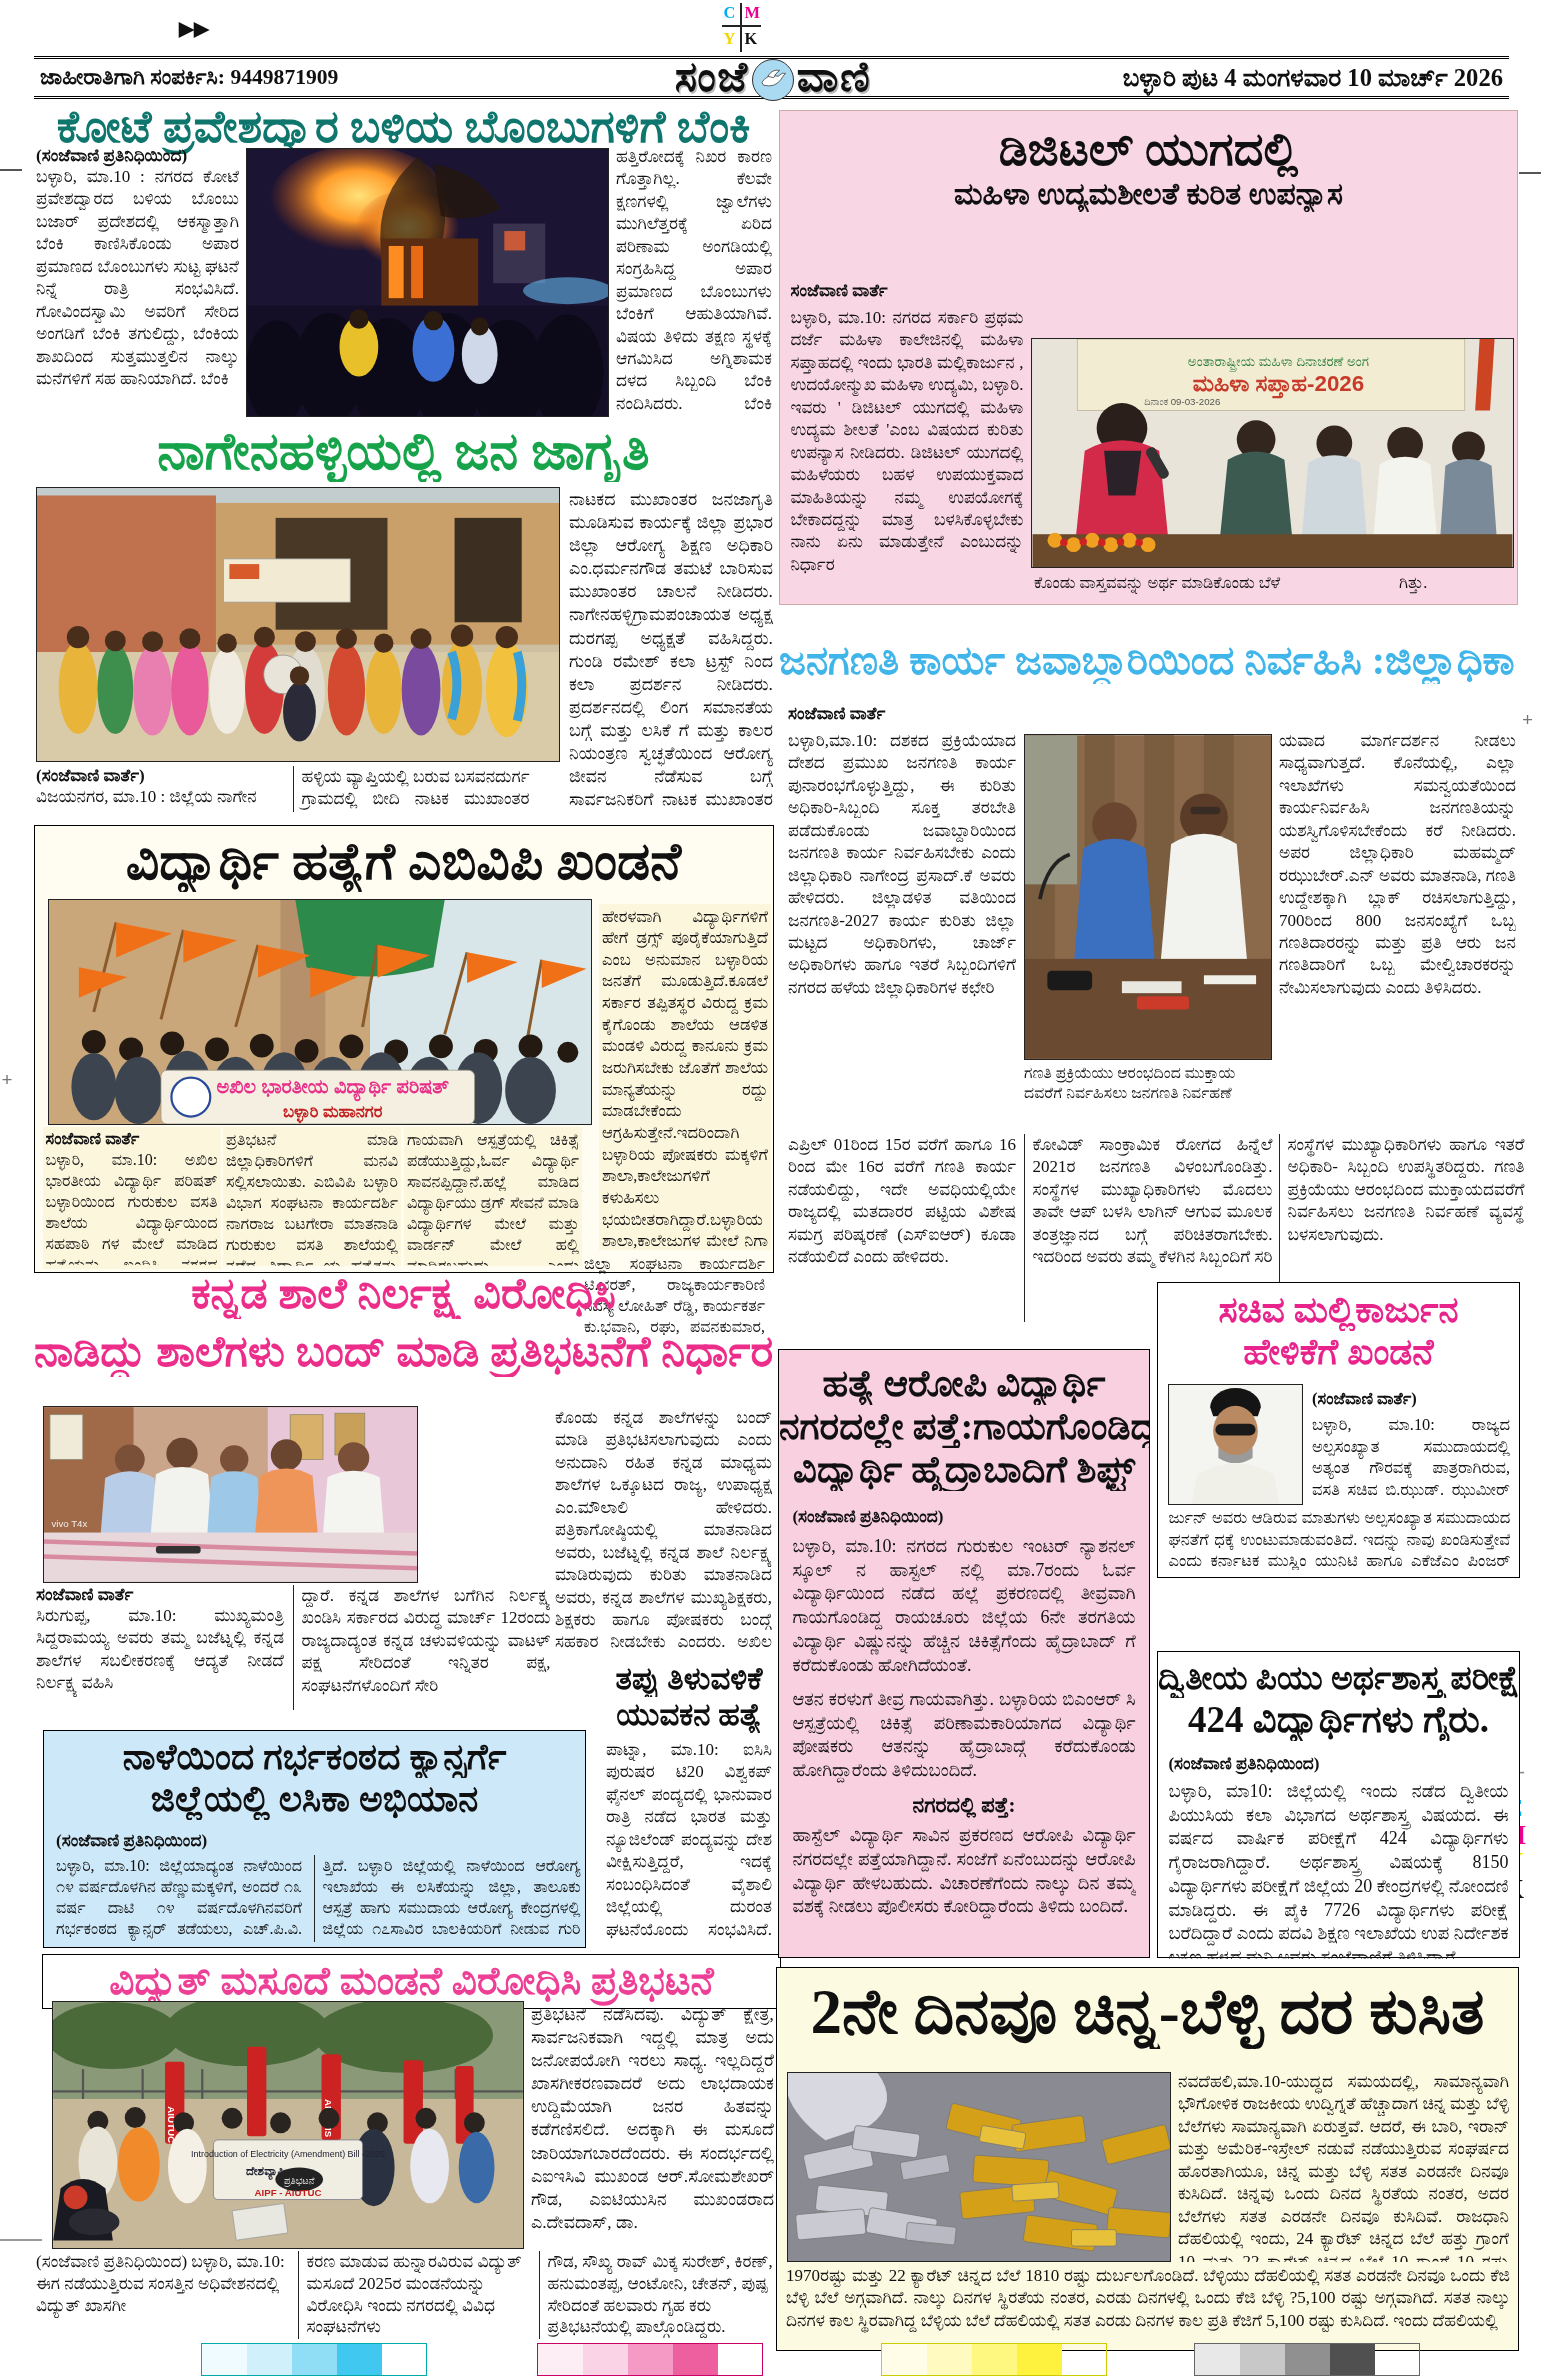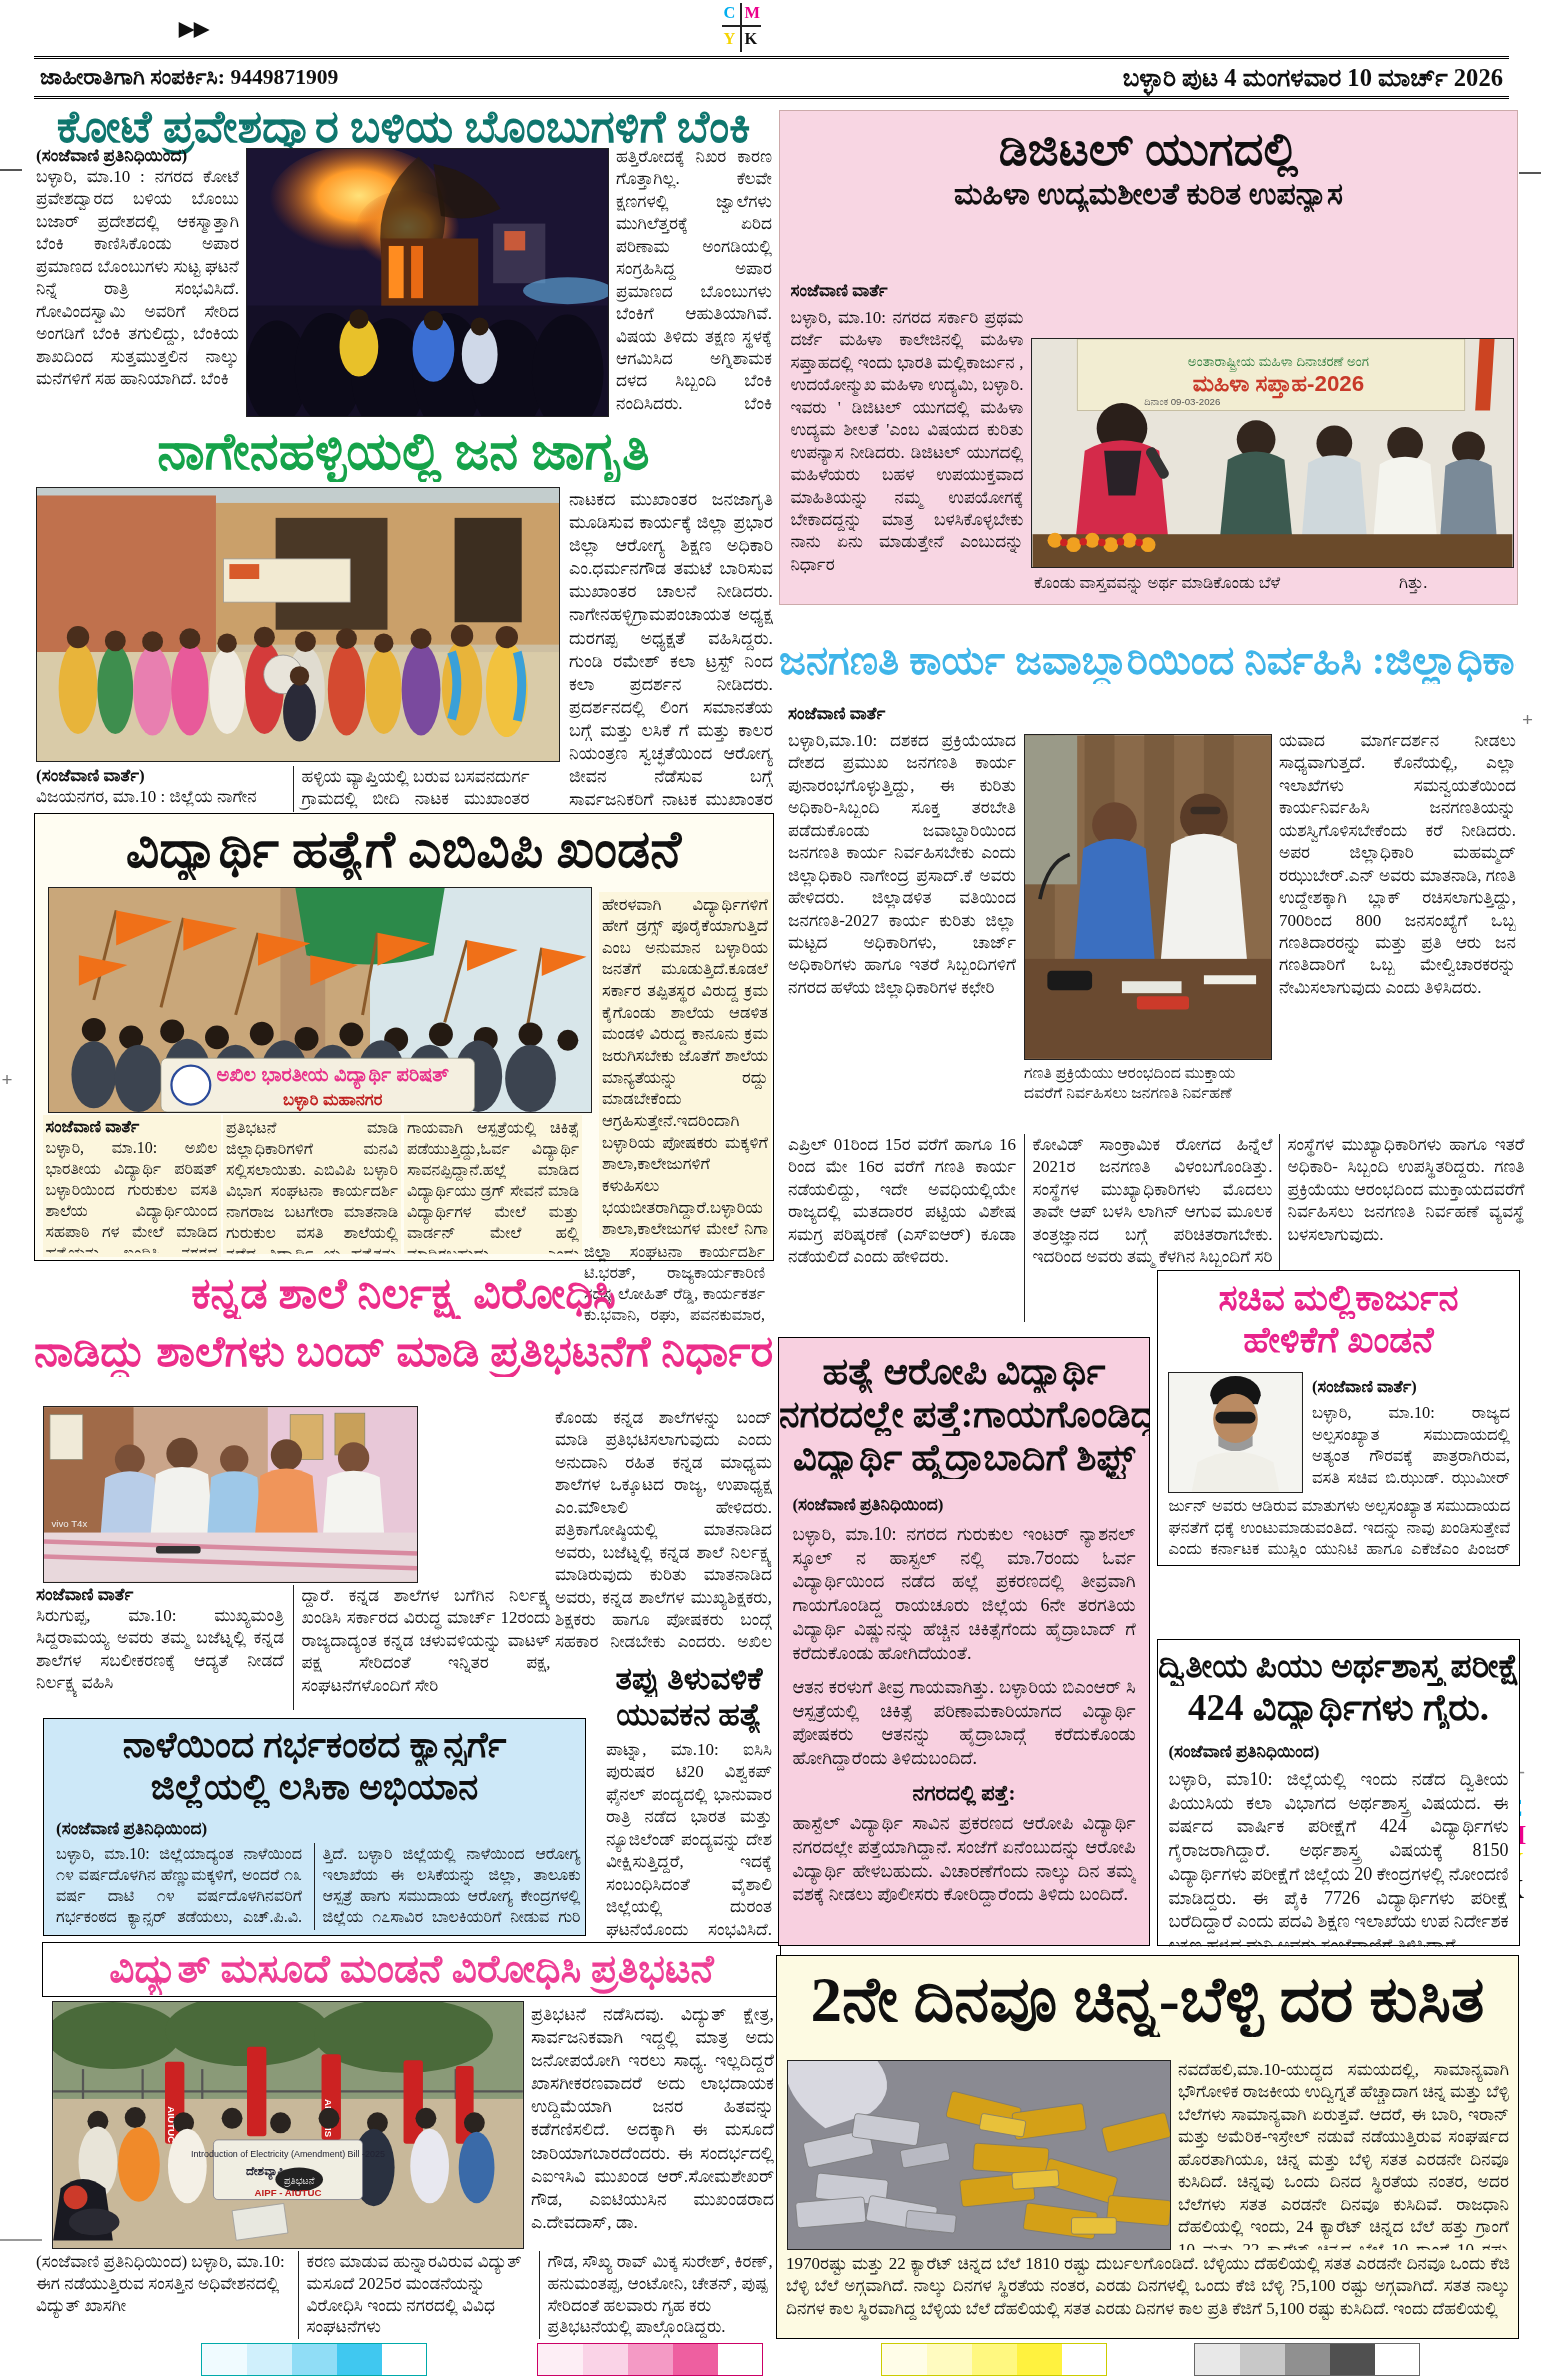--- a/index.html
+++ b/index.html
@@ -56,6 +56,16 @@
 
   <div class="abs" style="left:34px;top:56px;width:1475px;height:37px;border-top:3.7px double #000;border-bottom:3.7px double #000;">
     <div class="abs" style="left:6px;top:6px;font-size:21.6px;font-weight:bold;">ಜಾಹೀರಾತಿಗಾಗಿ ಸಂಪರ್ಕಿಸಿ: 9449871909</div>
+    <div class="abs" style="left:478px;top:-6px;width:522px;text-align:center;">
+      <span style="font-size:42px;font-weight:bold;letter-spacing:1.5px;text-shadow:1.5px 1.5px 0 #bbb;">ಸಂಜೆ</span>
+      <span style="display:inline-block;width:40px;height:40px;border-radius:50%;background:#aad9f2;border:1.5px solid #333;vertical-align:-10.4px;position:relative;">
+        <svg width="37" height="37" viewBox="0 0 50 50" style="position:absolute;left:0;top:0;">
+          <path d="M12 30 Q20 18 34 22 Q40 16 44 18 Q40 22 38 26 Q30 38 14 34 Z" fill="#fff" stroke="#333" stroke-width="1"></path>
+          <path d="M20 22 Q26 12 36 14 Q30 18 28 24 Z" fill="#fff" stroke="#333" stroke-width="1"></path>
+        </svg>
+      </span>
+      <span style="font-size:42px;font-weight:bold;letter-spacing:1.5px;text-shadow:1.5px 1.5px 0 #bbb;">ವಾಣಿ</span>
+    </div>
     <div class="abs" style="right:6px;top:4.5px;font-size:24.6px;font-weight:bold;">ಬಳ್ಳಾರಿ   ಪುಟ 4   ಮಂಗಳವಾರ 10 ಮಾರ್ಚ್ 2026</div>
   </div>
 

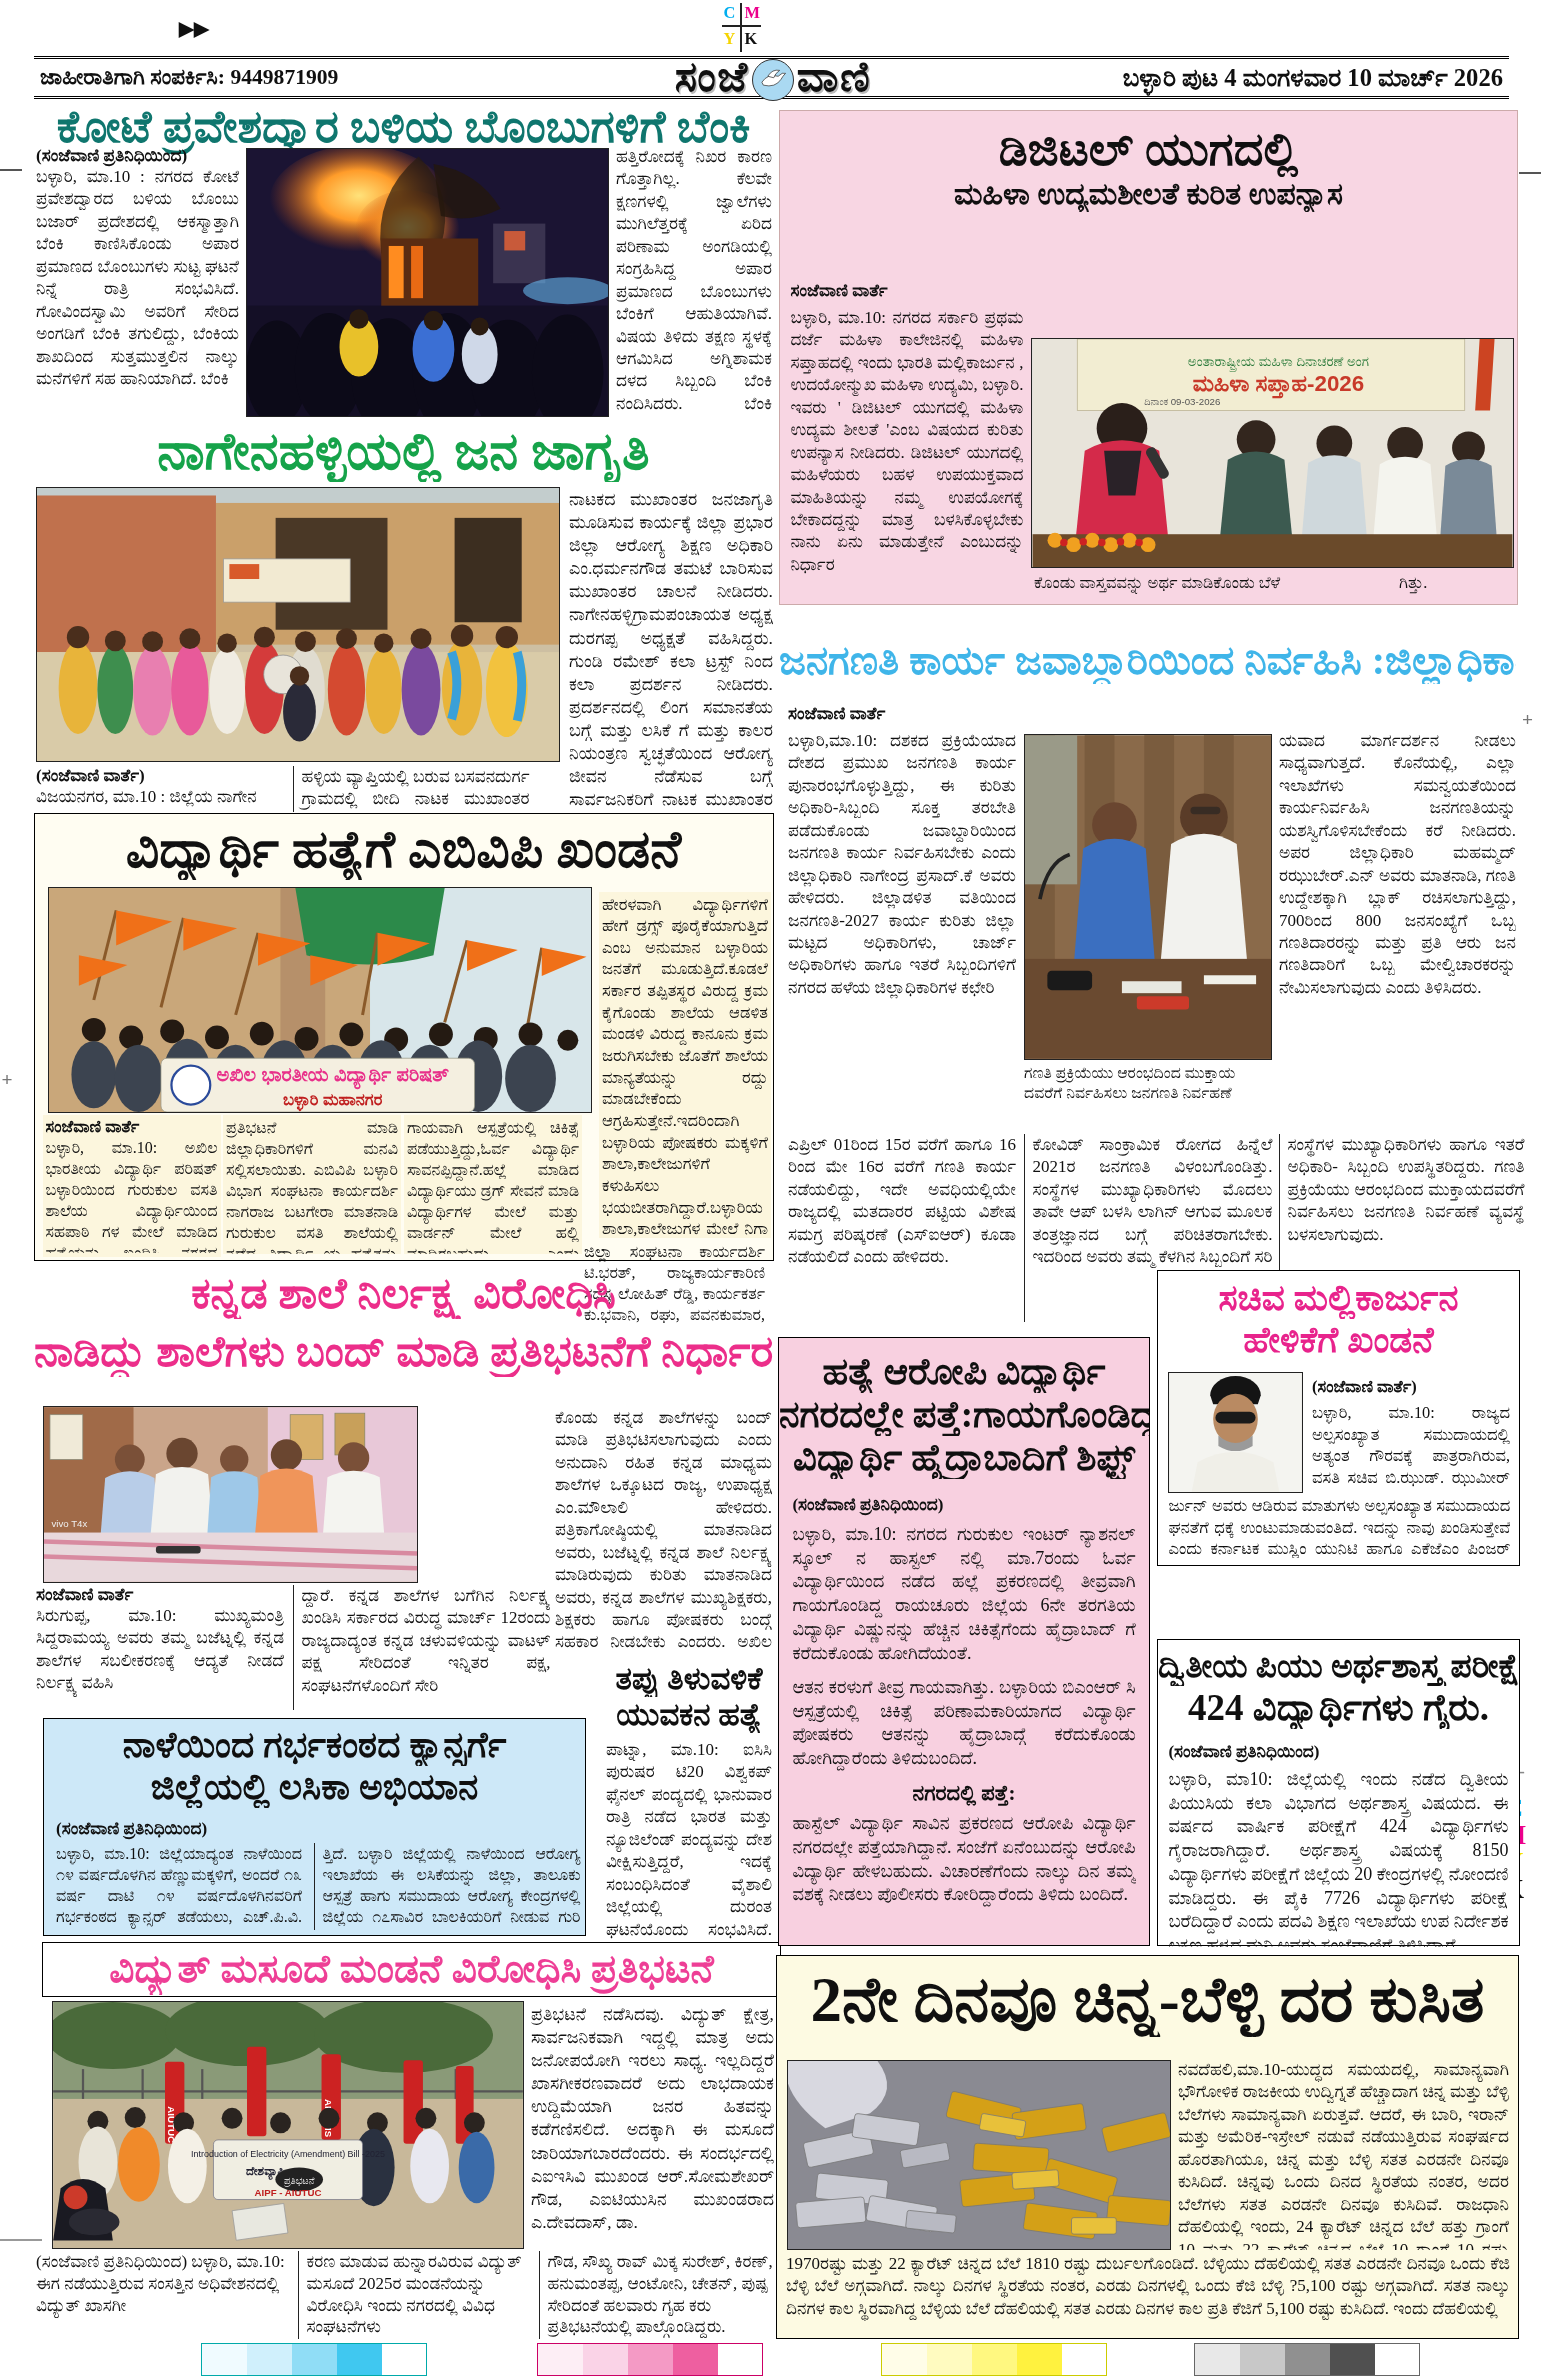--- a/index.html
+++ b/index.html
@@ -12,7 +12,7 @@
   .hl{font-weight:bold;text-align:center;overflow:hidden;white-space:nowrap;}
   .ph{overflow:hidden;border:0.7px solid #222;background:#ddd;}
   .rule-l{border-left:0.7px solid #222;}
-  .boxed{border:1.5px solid #000;box-sizing:border-box;}
+  .boxed{border:1.5px solid #000;box-sizing:border-box;margin-top:12px;}
   .cell{display:inline-block;height:100%;}
   .regtxt{font-family:"Liberation Serif",serif;font-weight:bold;line-height:1;}
   .capstrip{font-size:17px;line-height:1.28;overflow:hidden;}

